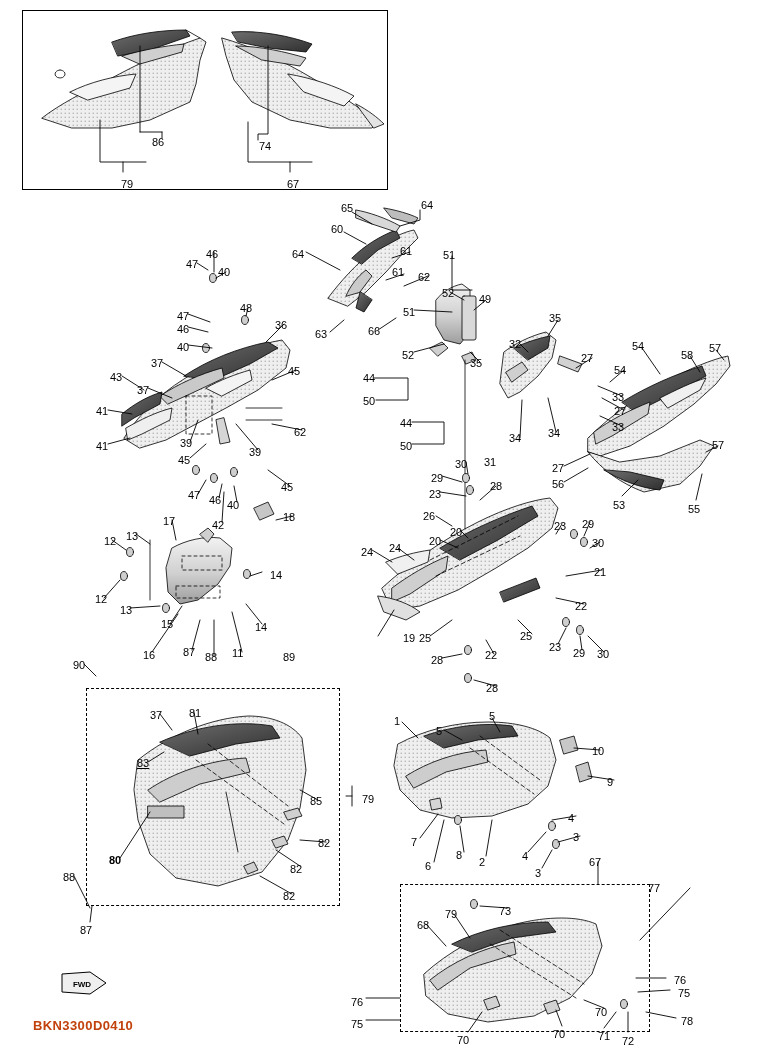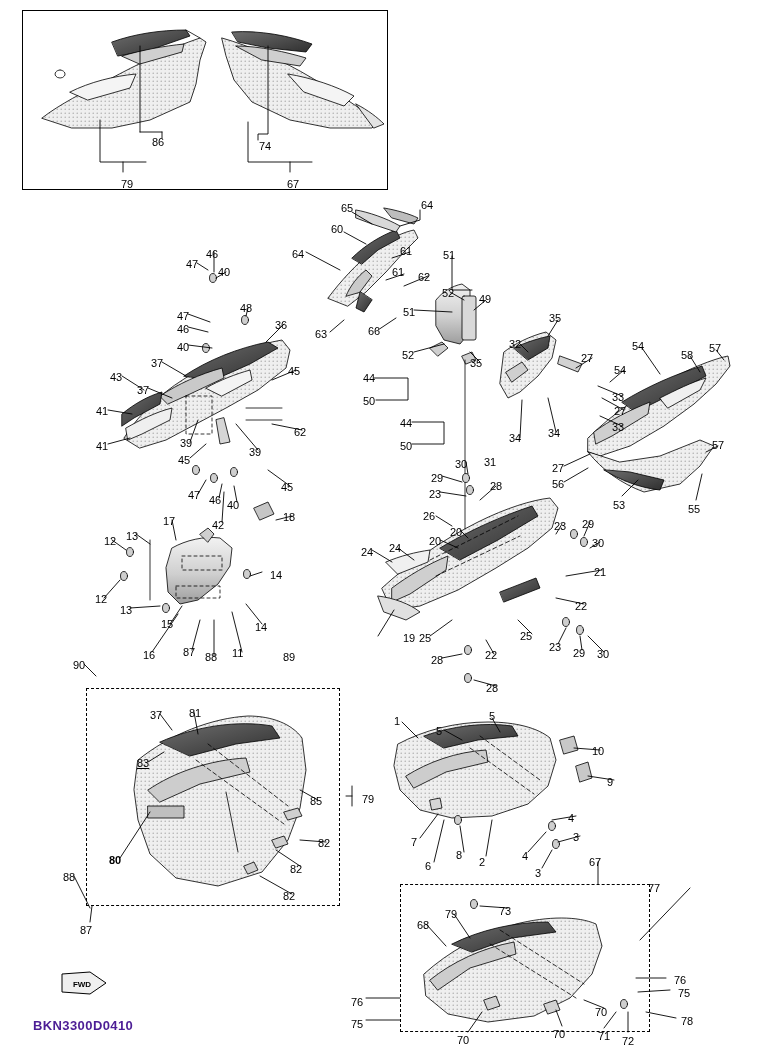--- a/index.html
+++ b/index.html
@@ -42,7 +42,7 @@
     font-size: 13px;
     font-weight: bold;
     letter-spacing: 0.4px;
-    color: #4c1d95;
+    color: #c2410c;
     padding-left: 11px;
   }
   .fwd-badge {

